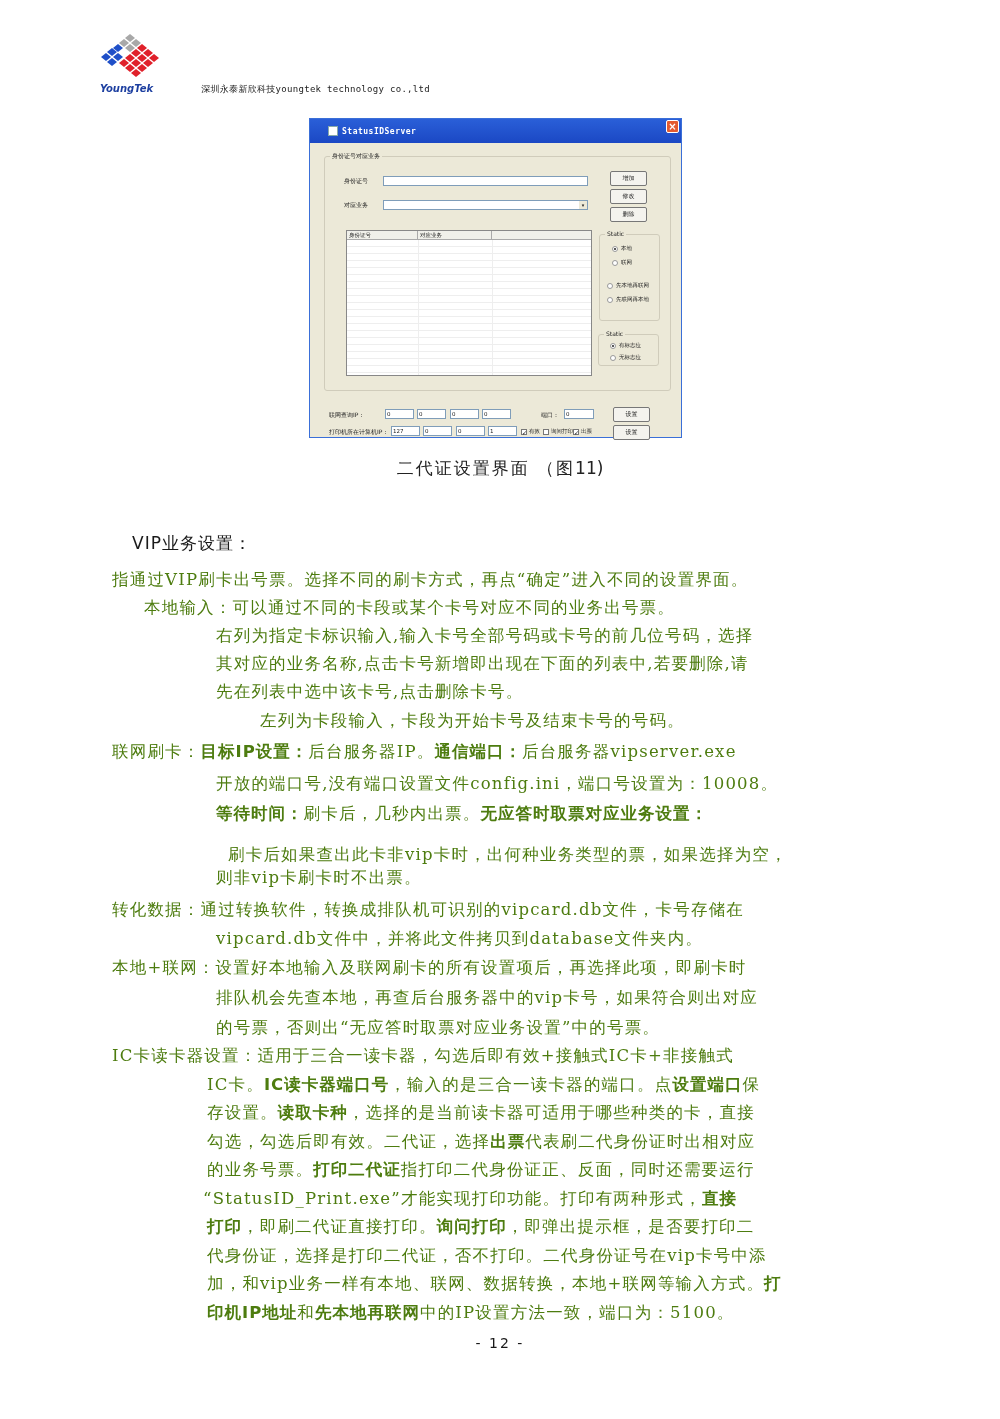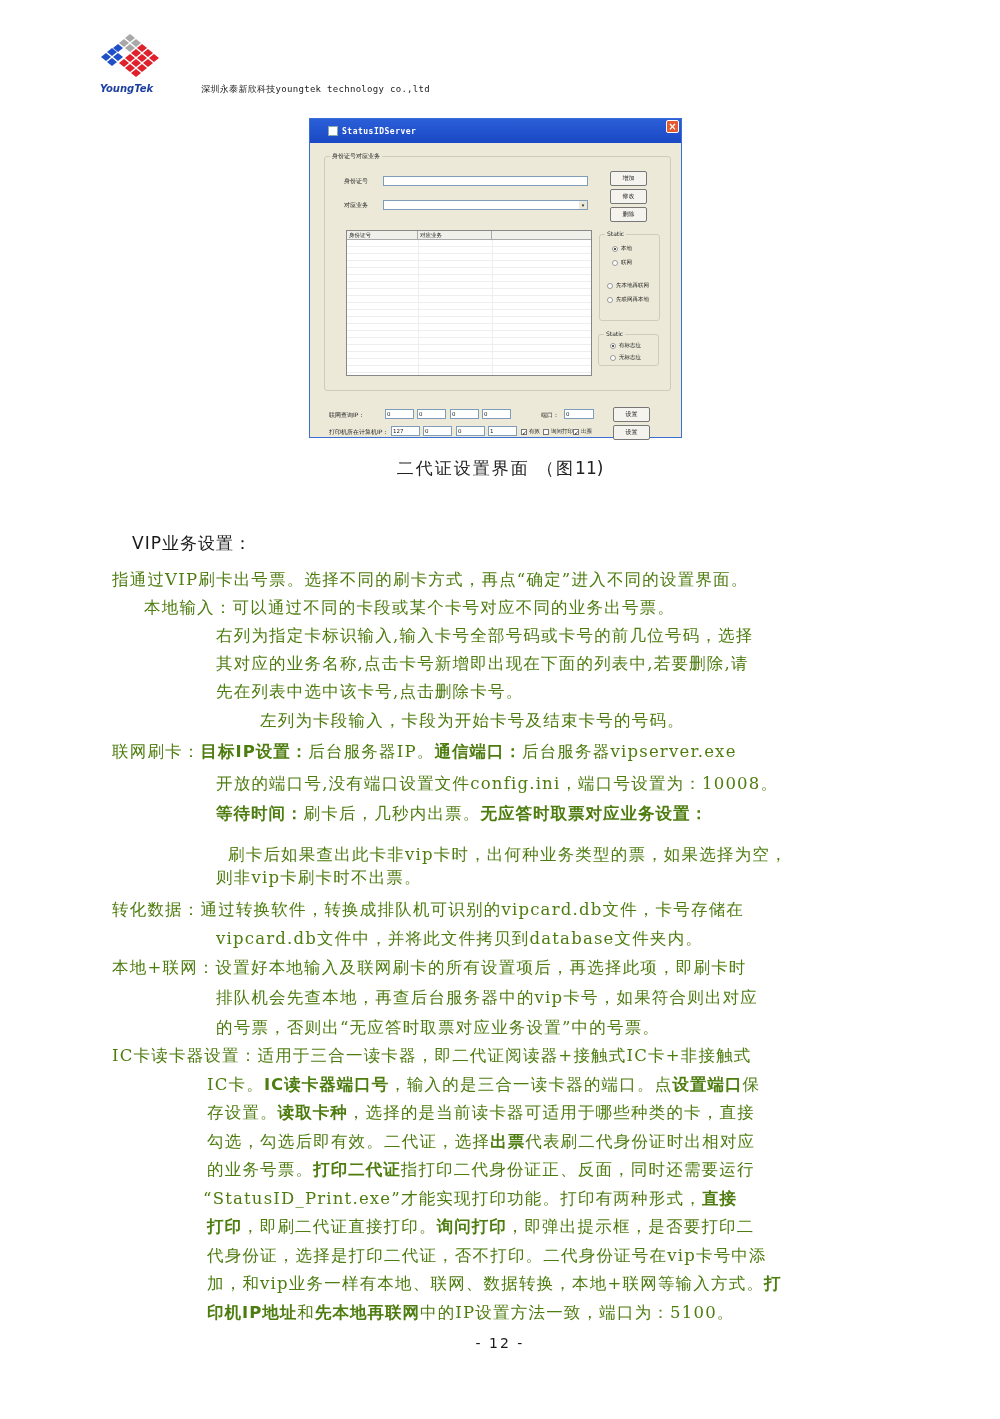--- a/index.html
+++ b/index.html
@@ -292,7 +292,7 @@
 <div class="para" style="left:216px; top:1014px;">的号票，否则出“无应答时取票对应业务设置”中的号票。</div>
 
 <div class="para" style="left:112px; top:1042px;">
-  <span>IC卡读卡器设置：</span><span>适用于三合一读卡器，即二代证阅读器+接触式IC卡+非接触式</span>
+  <span>IC卡读卡器设置：</span><span>适用于三合一读卡器，勾选后即有效+接触式IC卡+非接触式</span>
 </div>
 <div class="para" style="left:207px; top:1071px;">
   <span>IC卡。</span><b>IC读卡器端口号</b><span>，输入的是三合一读卡器的端口。点</span><b>设置端口</b><span>保</span>

